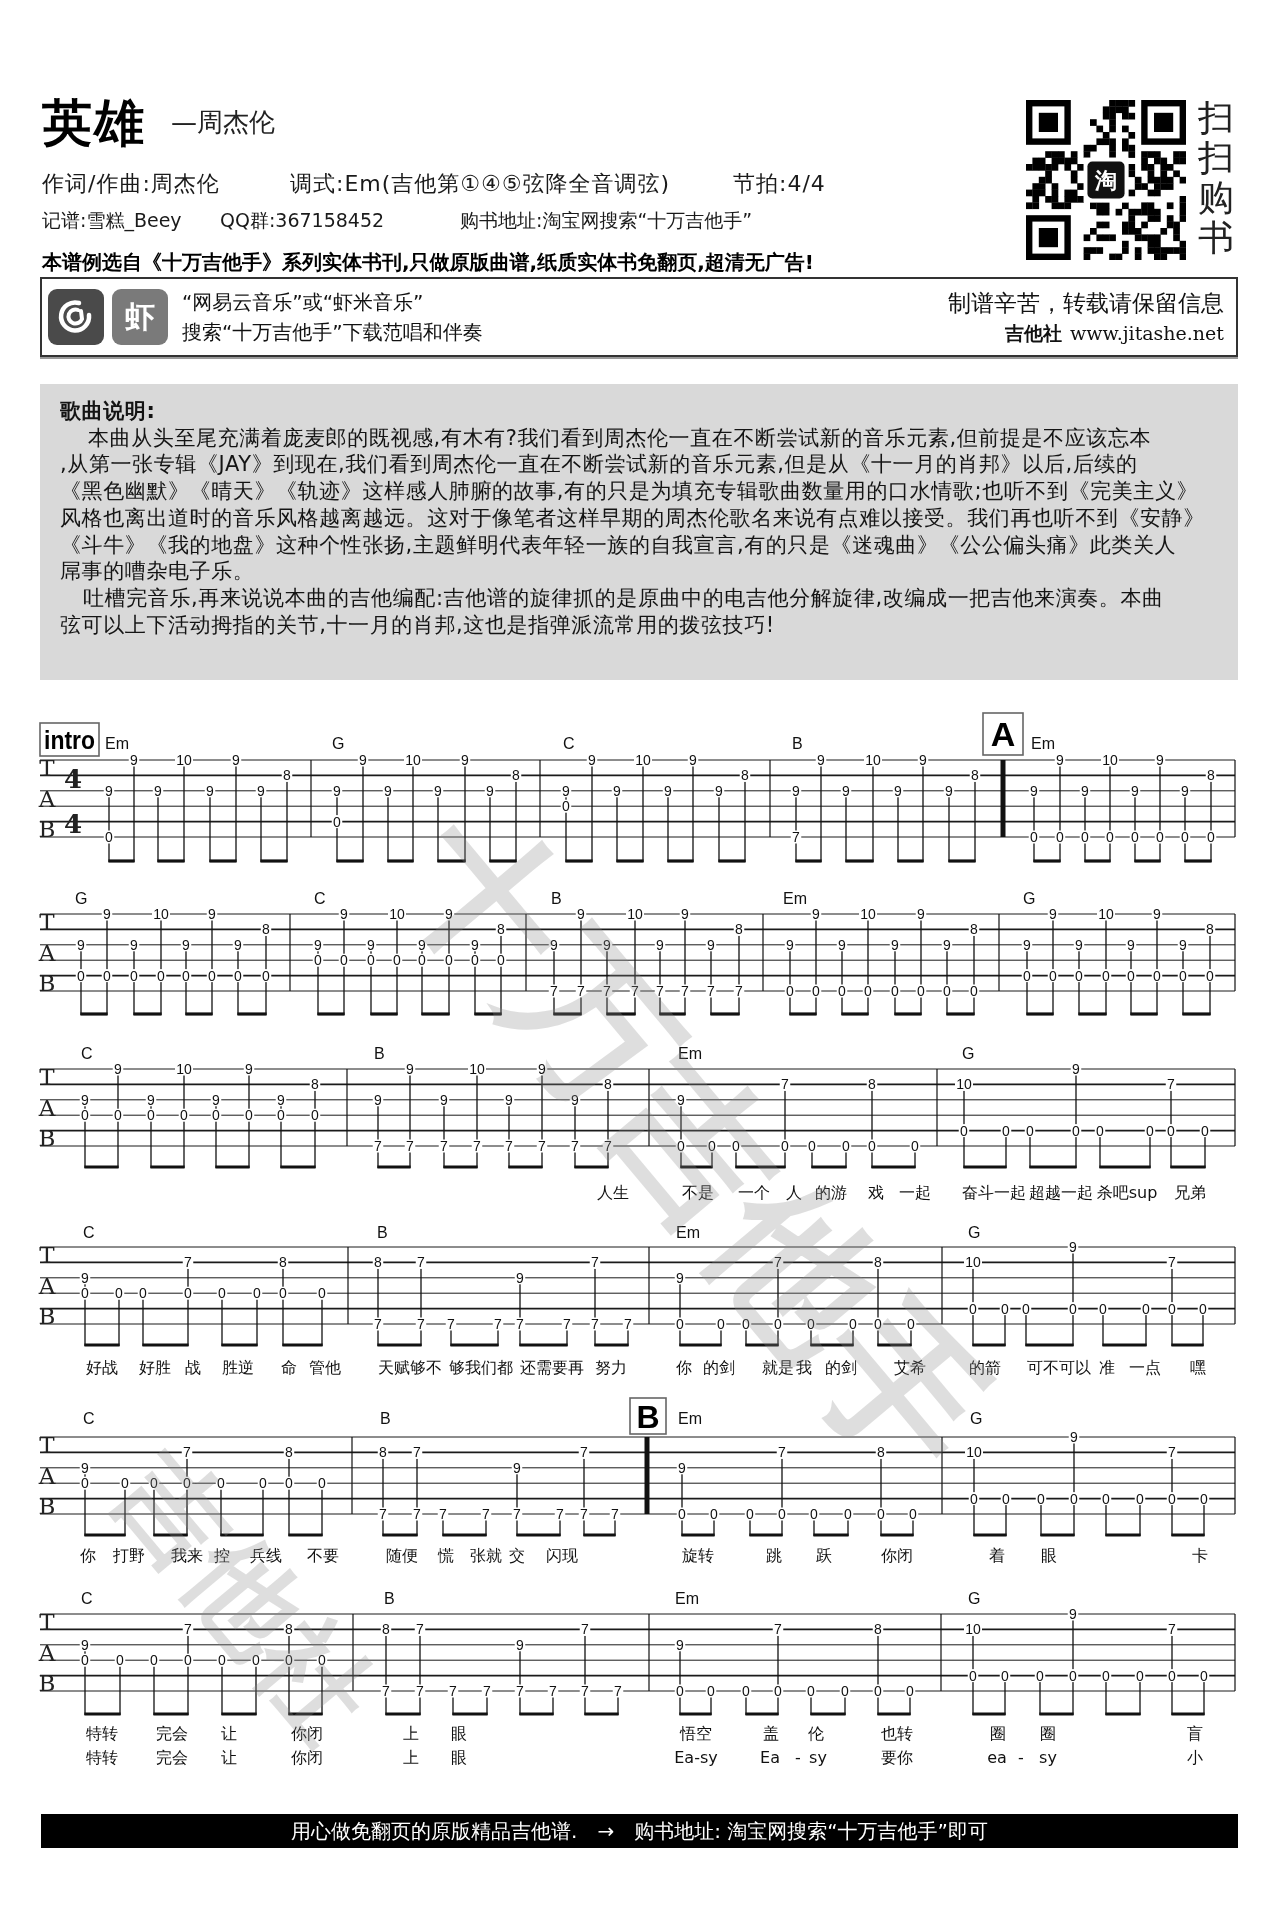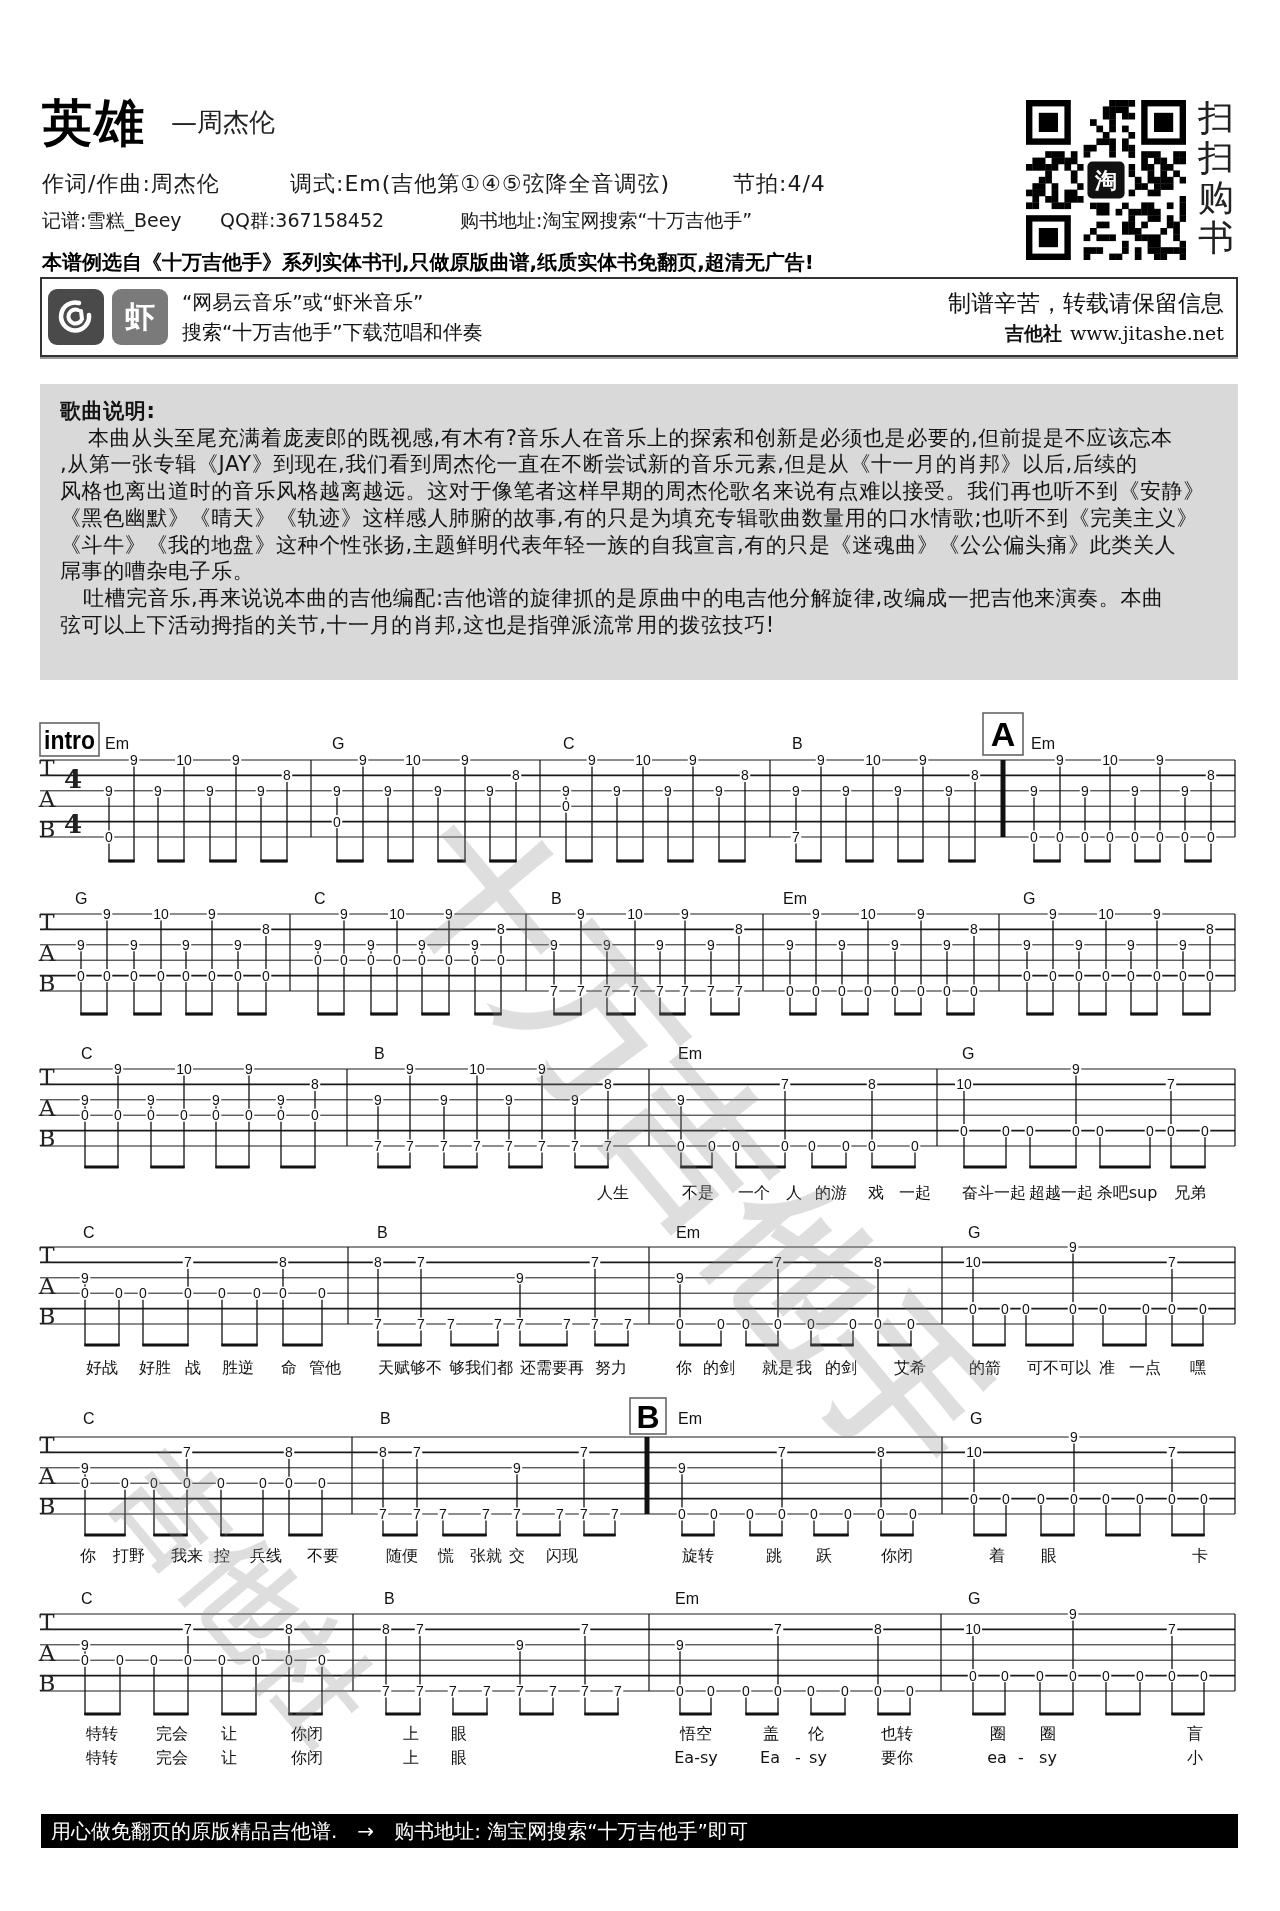--- a/index.html
+++ b/index.html
@@ -264,7 +264,7 @@
 
   <div class="abs desc">
     <div class="desc-line desc-heading">歌曲说明:</div>
-    <div class="desc-line indent1">本曲从头至尾充满着庞麦郎的既视感,有木有?音乐人在音乐上的探索和创新是必须也是必要的,但前提是不应该忘本</div>
+    <div class="desc-line indent1">本曲从头至尾充满着庞麦郎的既视感,有木有?我们看到周杰伦一直在不断尝试新的音乐元素,但前提是不应该忘本</div>
     <div class="desc-line">,从第一张专辑《JAY》到现在,我们看到周杰伦一直在不断尝试新的音乐元素,但是从《十一月的肖邦》以后,后续的</div>
     <div class="desc-line">风格也离出道时的音乐风格越离越远。这对于像笔者这样早期的周杰伦歌名来说有点难以接受。我们再也听不到《安静》</div>
     <div class="desc-line">《黑色幽默》《晴天》《轨迹》这样感人肺腑的故事,有的只是为填充专辑歌曲数量用的口水情歌;也听不到《完美主义》</div>

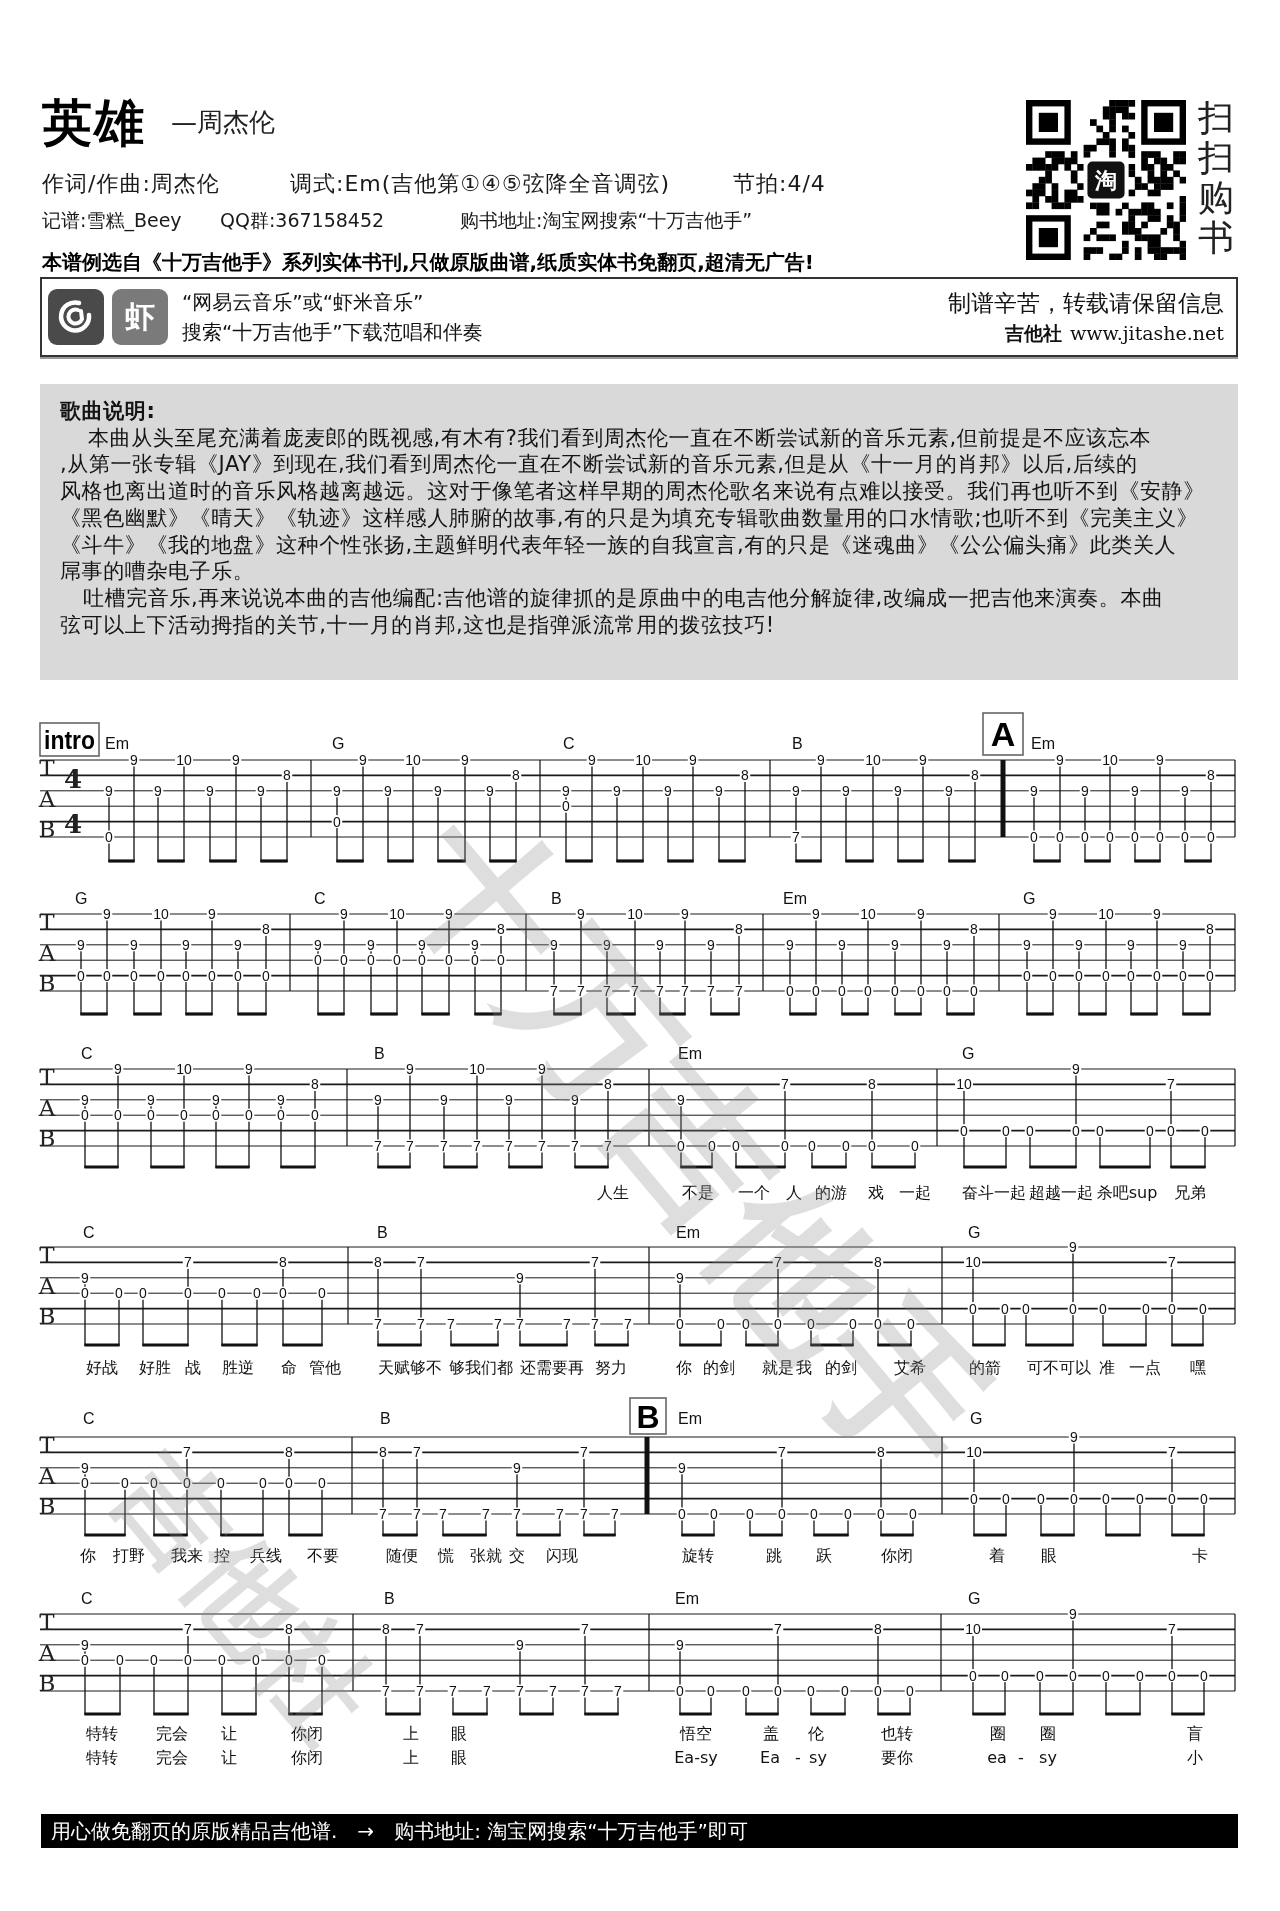--- a/index.html
+++ b/index.html
@@ -266,8 +266,8 @@
     <div class="desc-line desc-heading">歌曲说明:</div>
     <div class="desc-line indent1">本曲从头至尾充满着庞麦郎的既视感,有木有?我们看到周杰伦一直在不断尝试新的音乐元素,但前提是不应该忘本</div>
     <div class="desc-line">,从第一张专辑《JAY》到现在,我们看到周杰伦一直在不断尝试新的音乐元素,但是从《十一月的肖邦》以后,后续的</div>
+    <div class="desc-line">《黑色幽默》《晴天》《轨迹》这样感人肺腑的故事,有的只是为填充专辑歌曲数量用的口水情歌;也听不到《完美主义》</div>
     <div class="desc-line">风格也离出道时的音乐风格越离越远。这对于像笔者这样早期的周杰伦歌名来说有点难以接受。我们再也听不到《安静》</div>
-    <div class="desc-line">《黑色幽默》《晴天》《轨迹》这样感人肺腑的故事,有的只是为填充专辑歌曲数量用的口水情歌;也听不到《完美主义》</div>
     <div class="desc-line">《斗牛》《我的地盘》这种个性张扬,主题鲜明代表年轻一族的自我宣言,有的只是《迷魂曲》《公公偏头痛》此类关人</div>
     <div class="desc-line">屌事的嘈杂电子乐。</div>
     <div class="desc-line indent2">吐槽完音乐,再来说说本曲的吉他编配:吉他谱的旋律抓的是原曲中的电吉他分解旋律,改编成一把吉他来演奏。本曲</div>

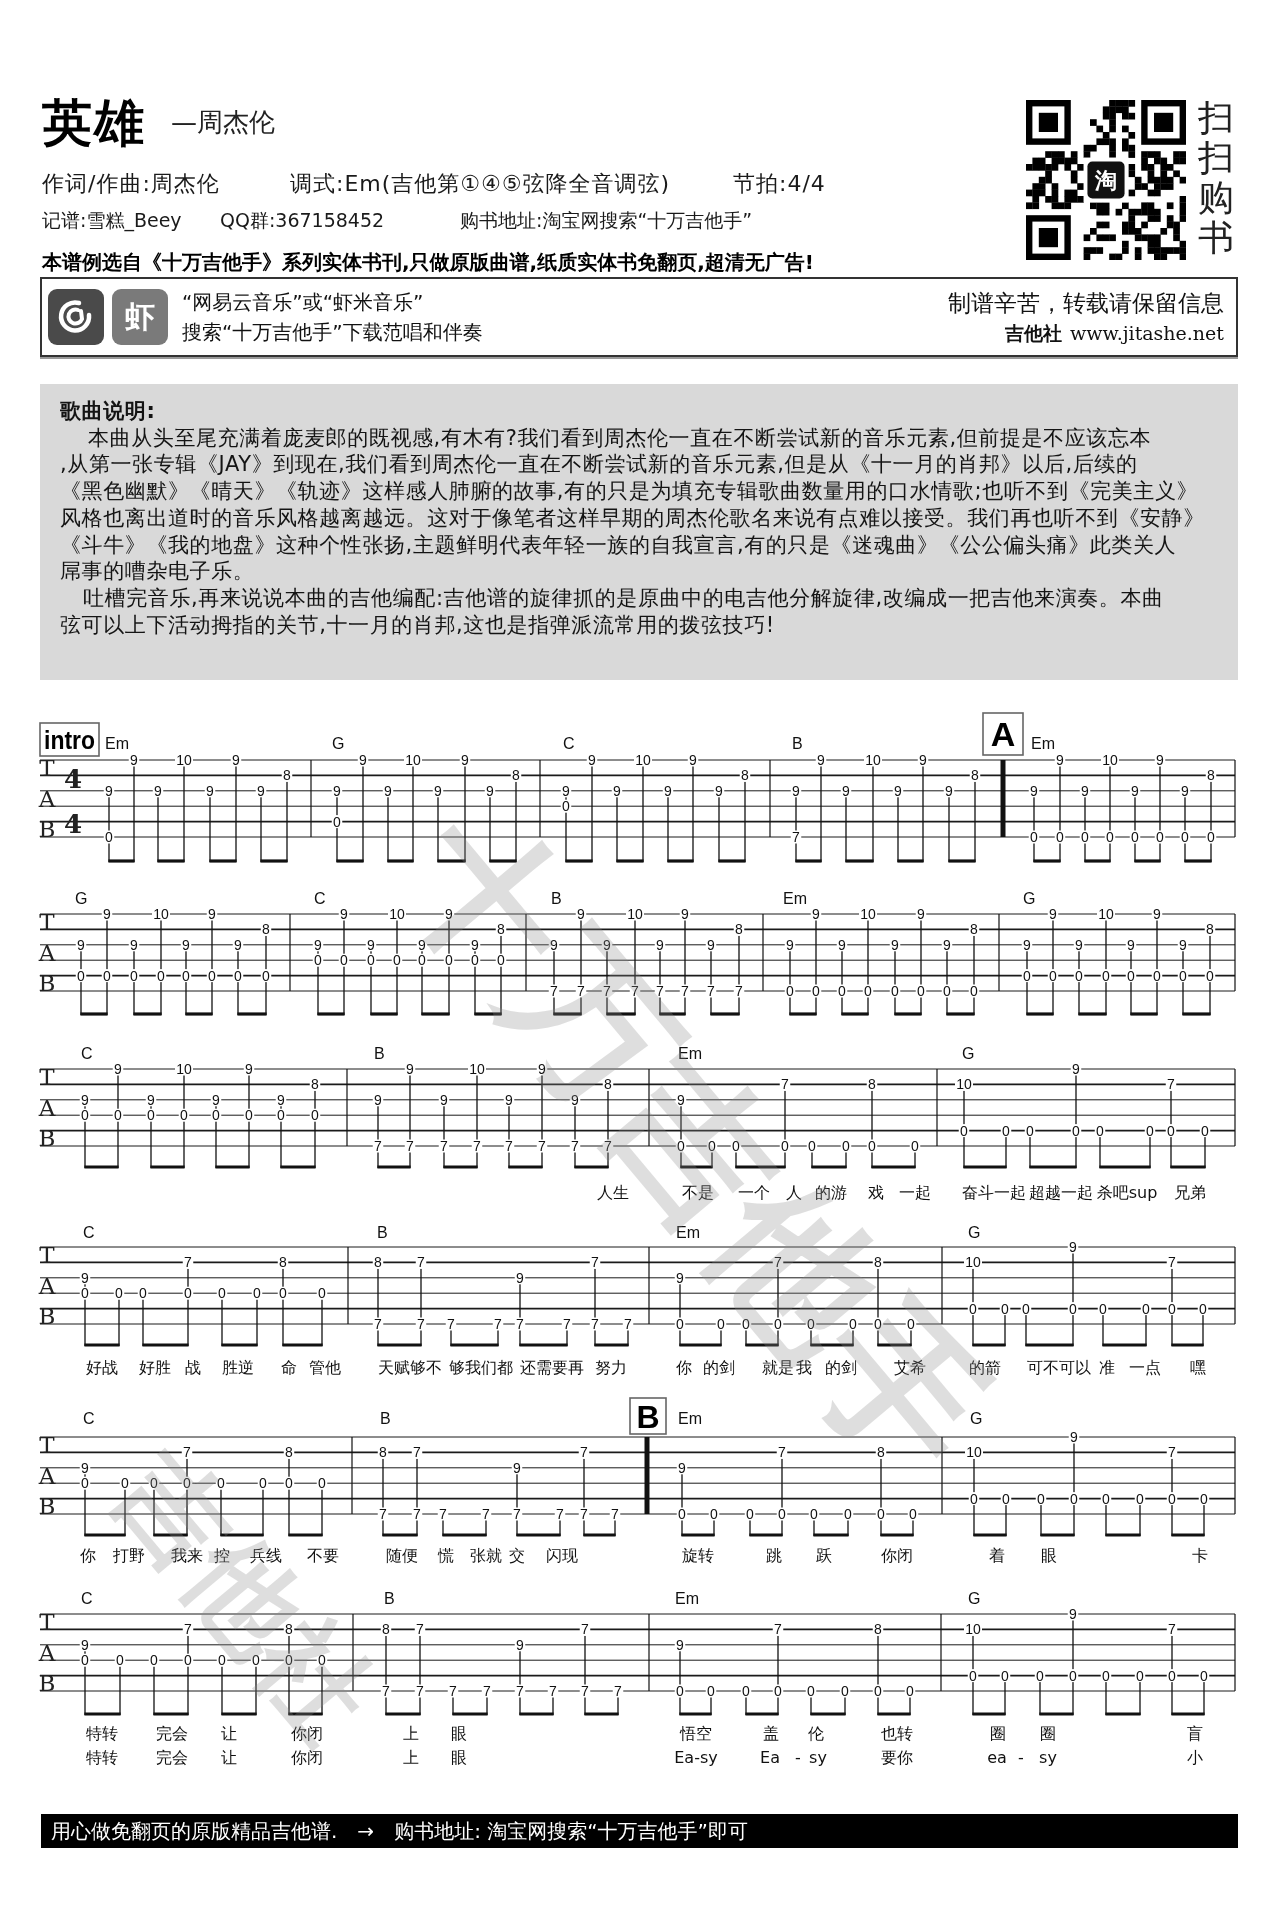--- a/index.html
+++ b/index.html
@@ -28,7 +28,7 @@
 .desc-heading{font-weight:bold}
 .indent1{padding-left:28px}
 .indent2{padding-left:23px}
-.footer{left:41px;top:1814px;width:1197px;height:34px;background:#000;color:#fff;font-size:20px;line-height:34px;text-align:left}
+.footer{left:41px;top:1814px;width:1197px;height:34px;background:#000;color:#fff;font-size:20px;line-height:34px;text-align:center}
 .footer span{margin:0 10px}
 #tab-svg,#wm-svg{position:absolute;left:0;top:0;pointer-events:none}
 </style>

